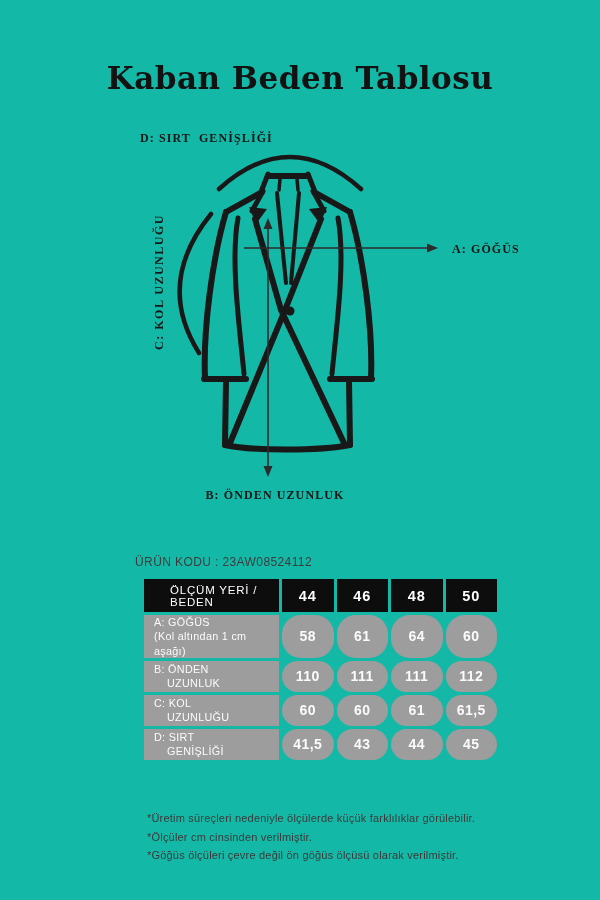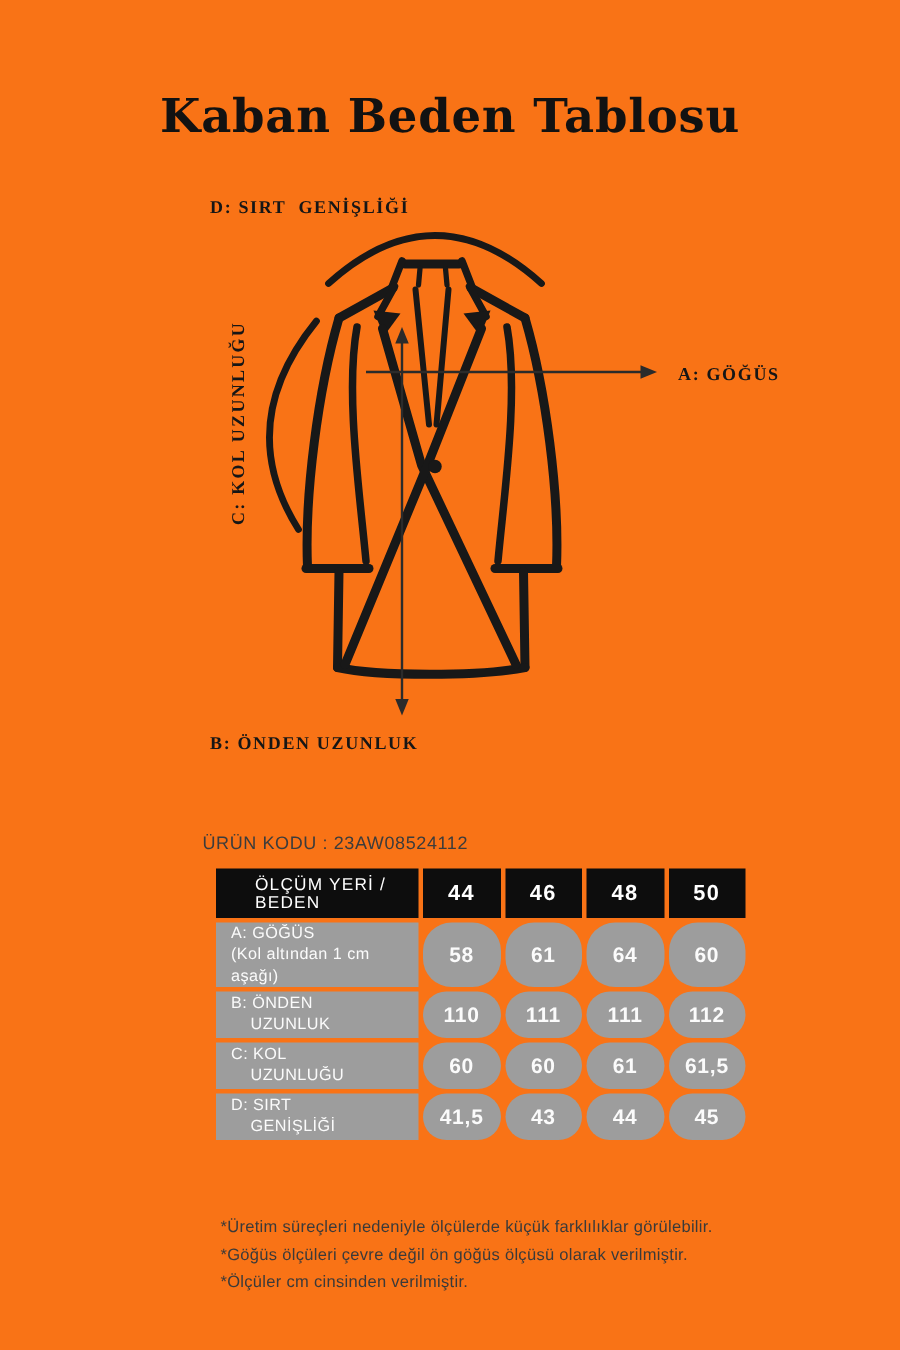--- a/index.html
+++ b/index.html
@@ -4,7 +4,7 @@
 <style>
   html,body{margin:0;padding:0;background:#ffffff;}
   .page{
-    position:relative;width:600px;height:900px;background:#f97316;overflow:hidden;
+    position:relative;width:600px;height:900px;background:#14b8a6;overflow:hidden;
     font-family:"Liberation Sans",sans-serif;
   }
   .page-title{

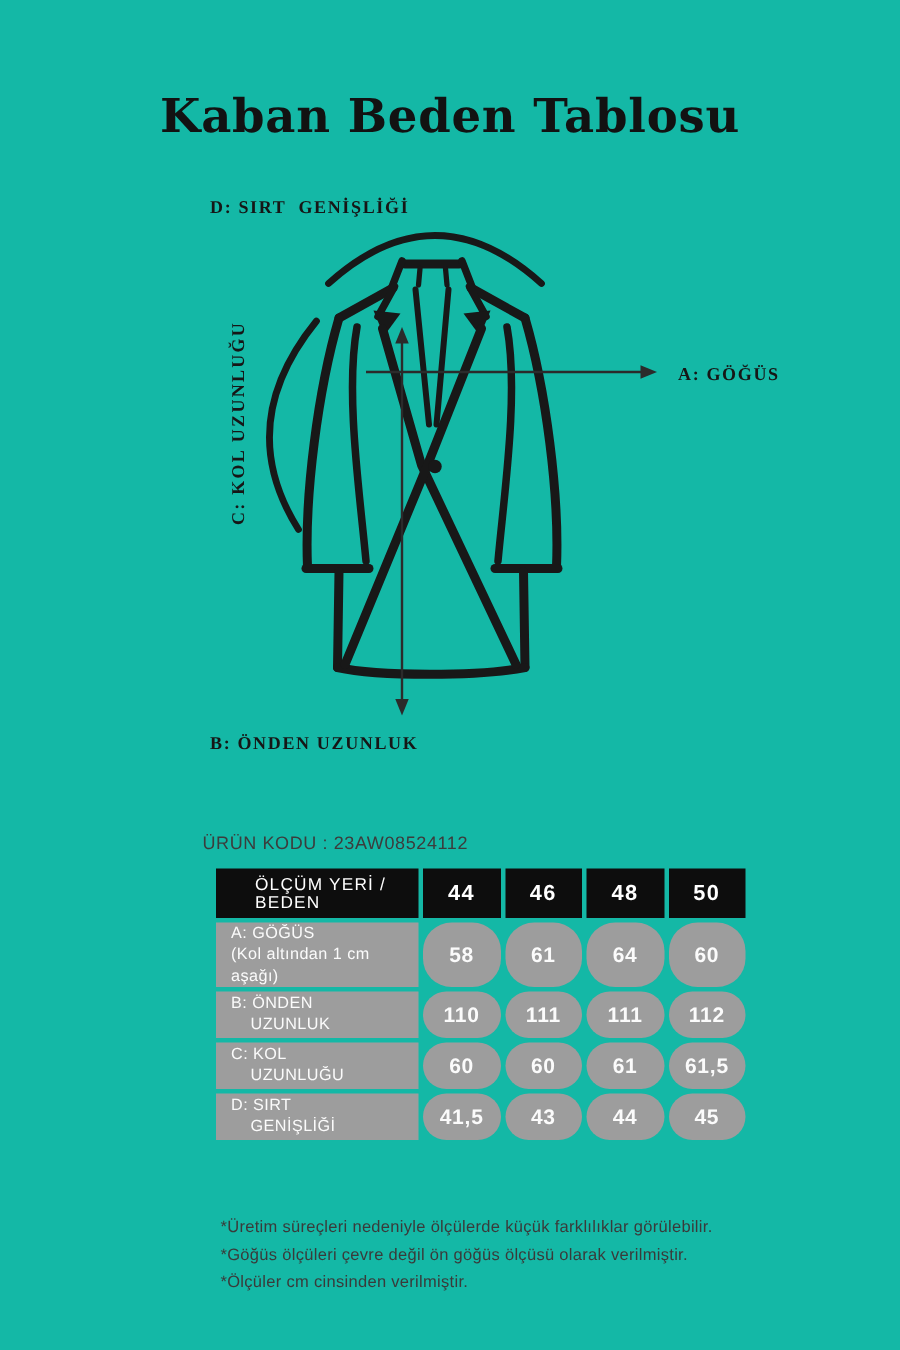--- a/index.html
+++ b/index.html
@@ -18,7 +18,7 @@
   }
   .mlabel-d{left:140px;top:131px;width:300px;}
   .mlabel-a{left:452px;top:242px;}
-  .mlabel-b{left:140px;top:488px;width:270px;}
+  .mlabel-b{left:140px;top:488px;width:270px;text-align:center;}
   .mlabel-c{left:159px;top:282px;transform:translate(-50%,-50%) rotate(-90deg);letter-spacing:1.5px;}
   .coat-svg{position:absolute;left:140px;top:143px;width:315px;height:345px;}
   .product-code{

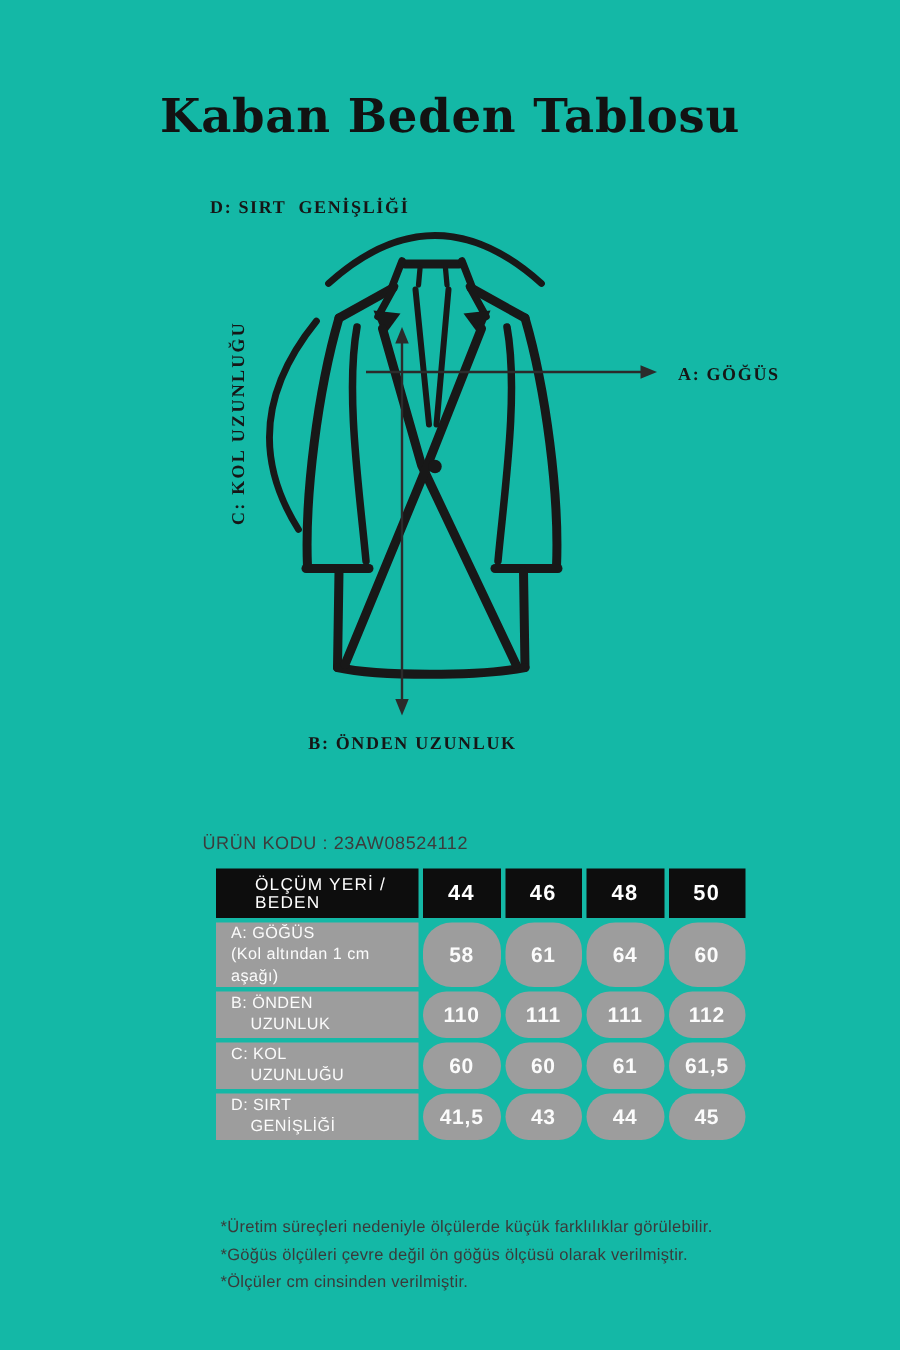--- a/index.html
+++ b/index.html
@@ -178,8 +178,8 @@
 
   <div class="footnotes">
     <div>*Üretim süreçleri nedeniyle ölçülerde küçük farklılıklar görülebilir.</div>
+    <div>*Ölçüler cm cinsinden verilmiştir.</div>
     <div>*Göğüs ölçüleri çevre değil ön göğüs ölçüsü olarak verilmiştir.</div>
-    <div>*Ölçüler cm cinsinden verilmiştir.</div>
   </div>
 
 </div>

